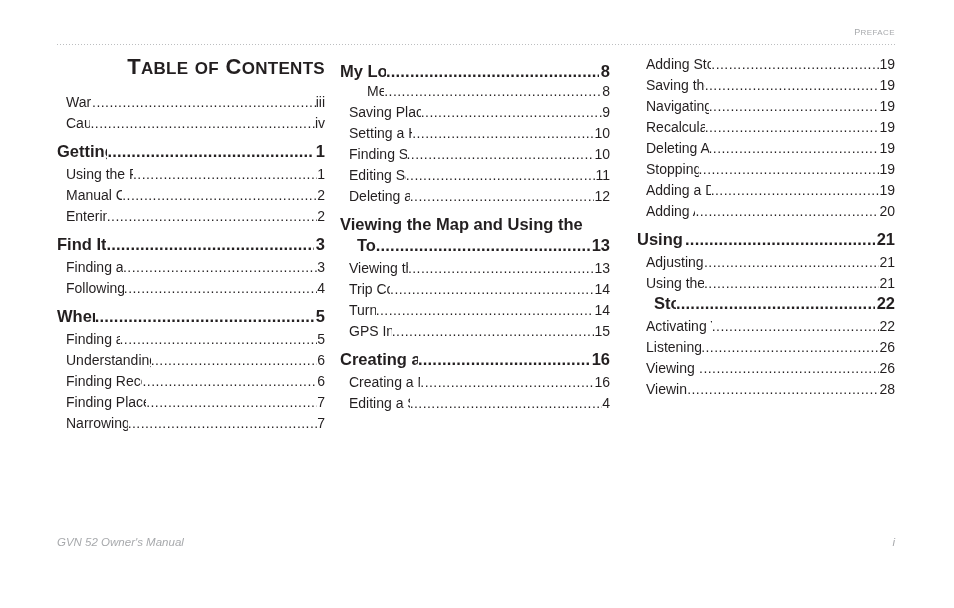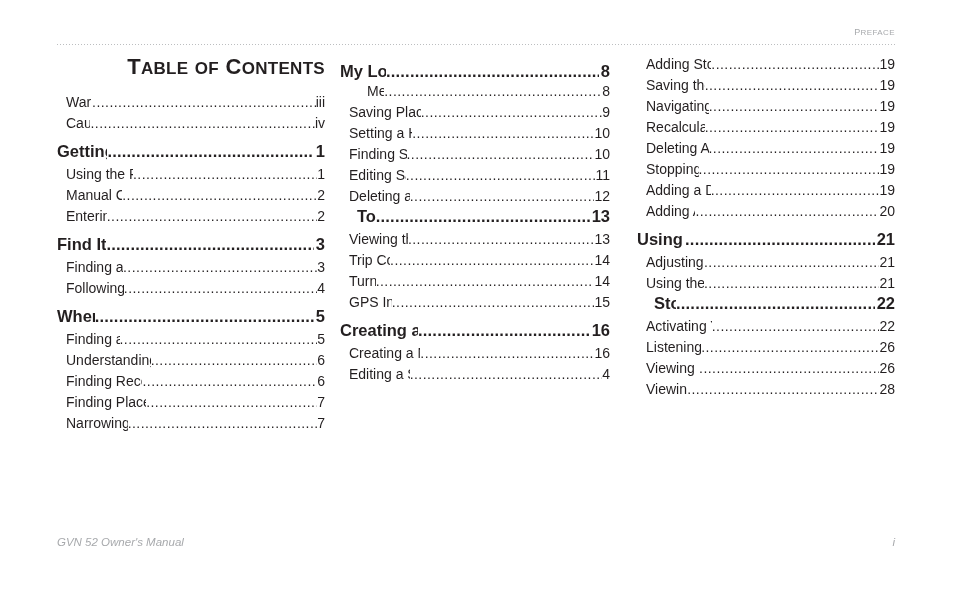--- a/index.html
+++ b/index.html
@@ -316,6 +316,7 @@
         <span class="leader"></span>
         <span class="pageno">12</span>
       </div>
+      <div class="chapter-line1">Viewing the Map and Using the</div>
       <div class="entry chapter cont">
         <span class="label">Tools </span>
         <span class="leader"></span>

